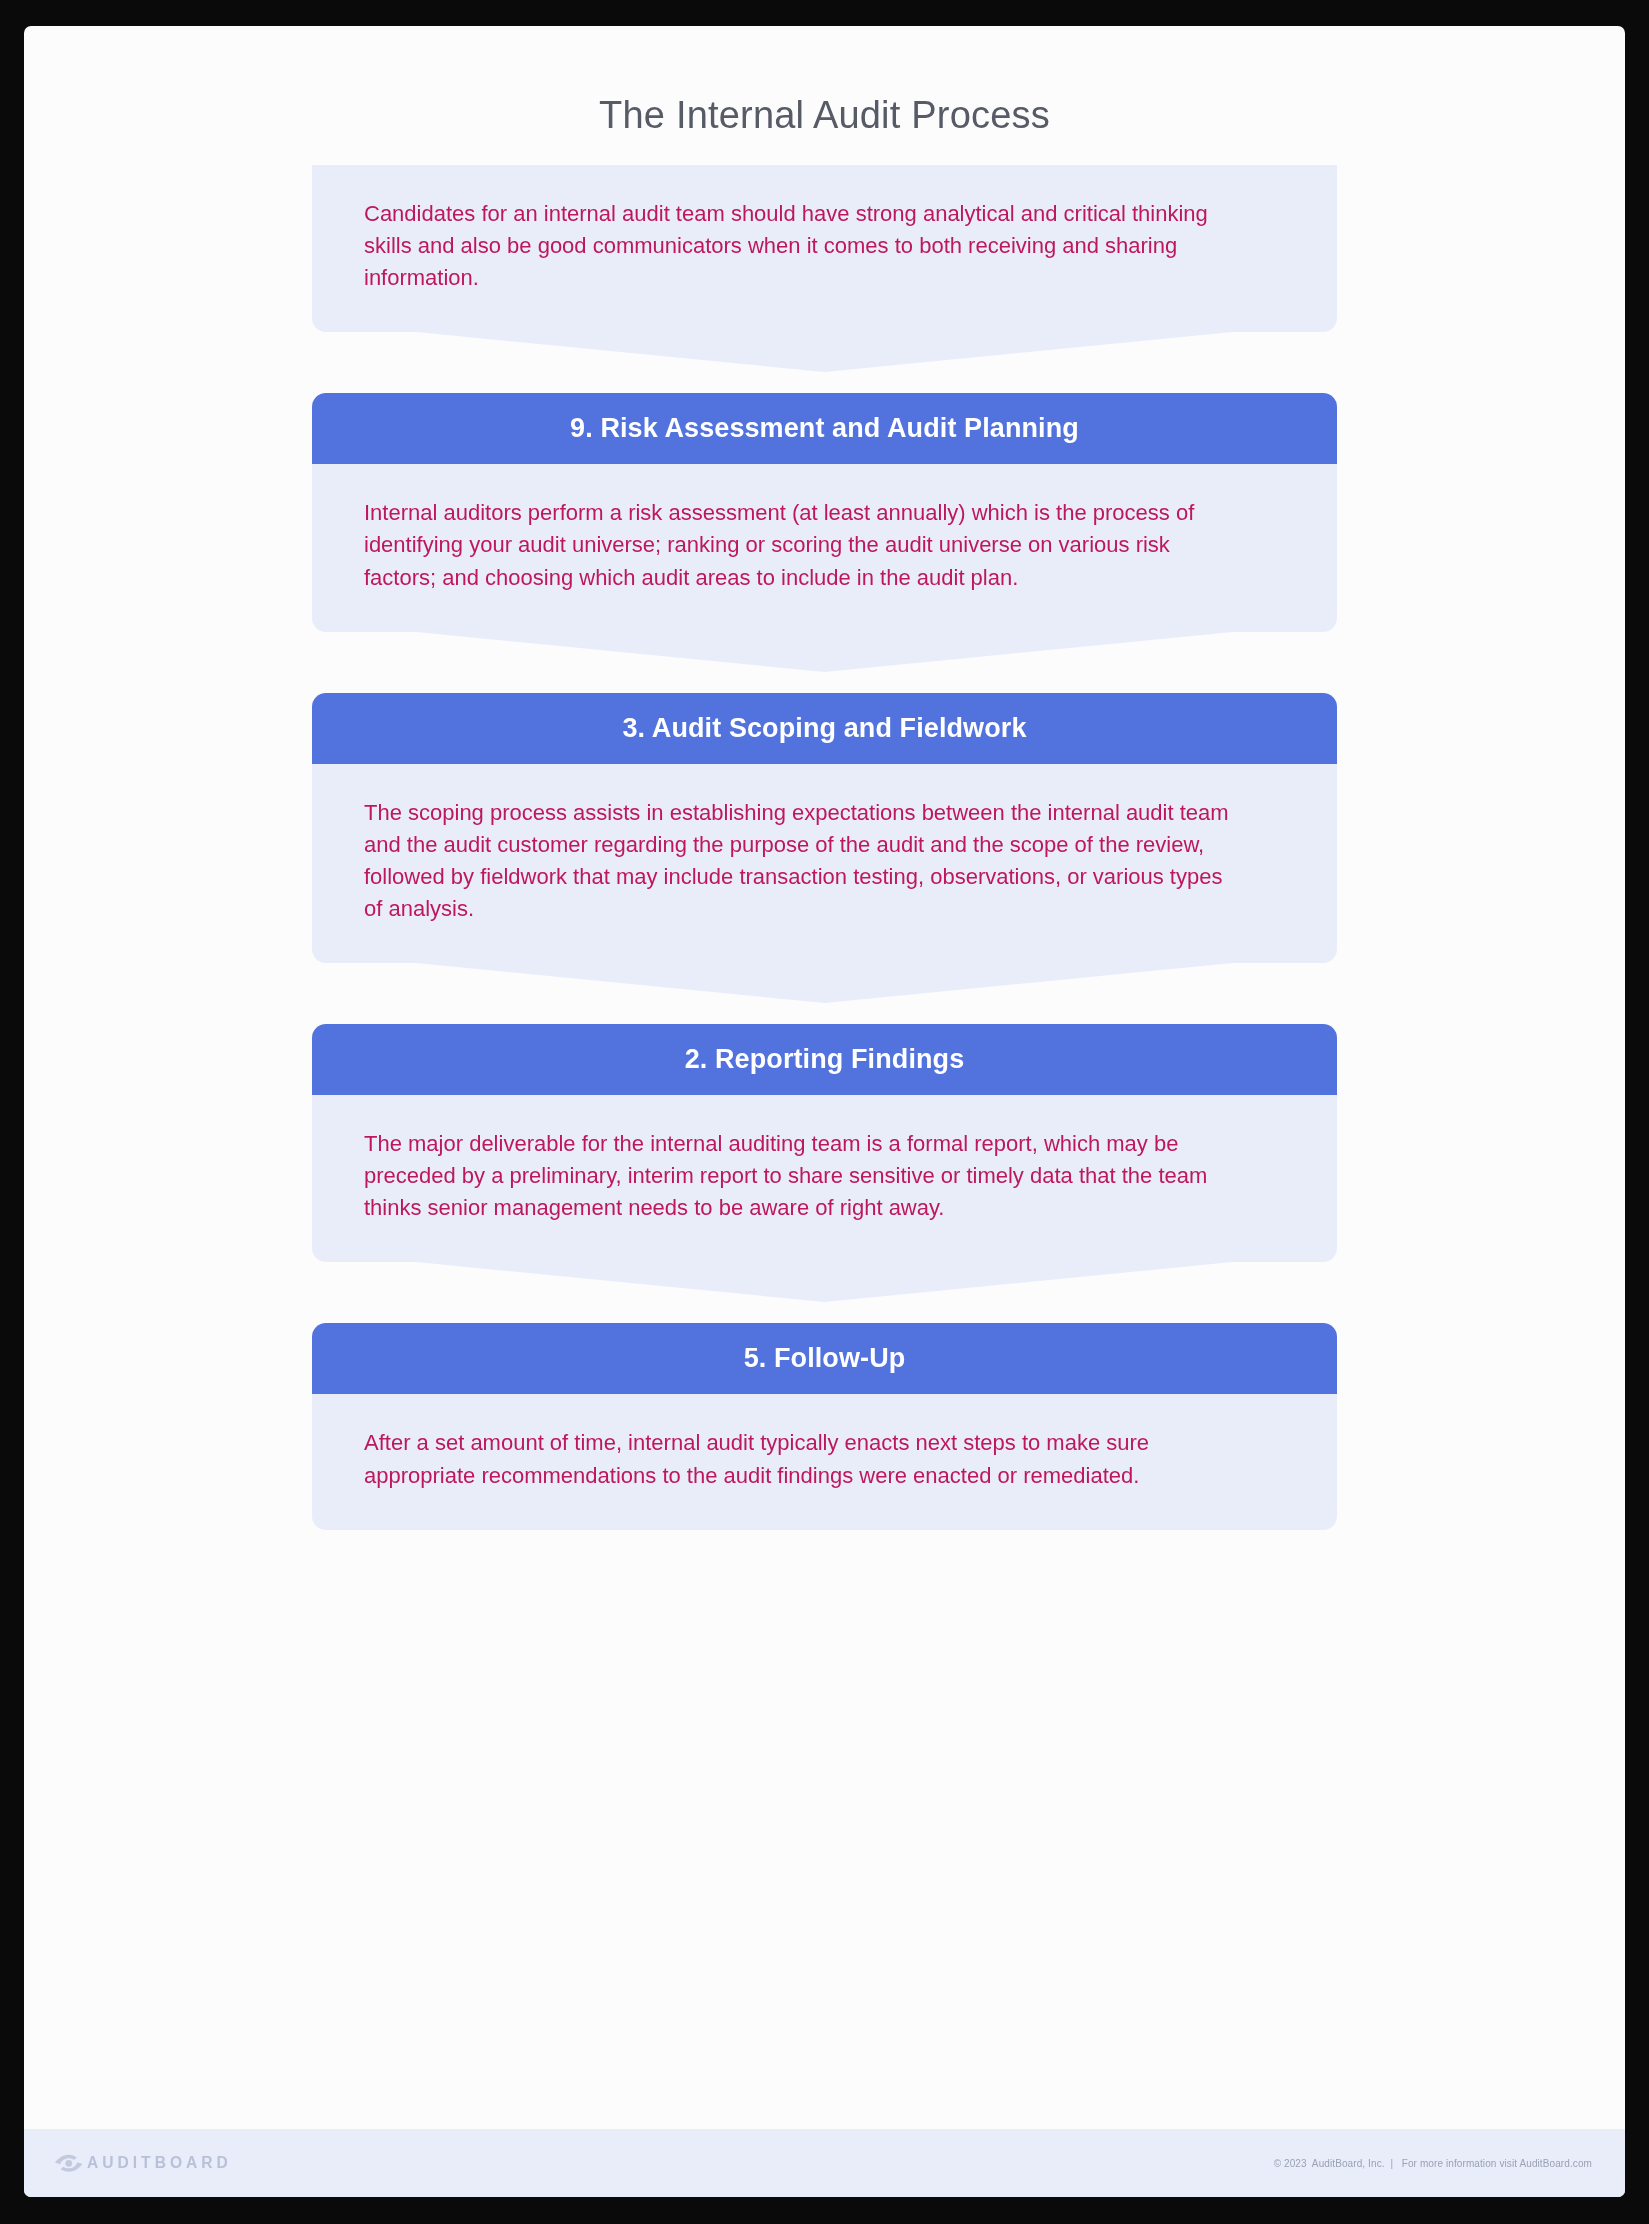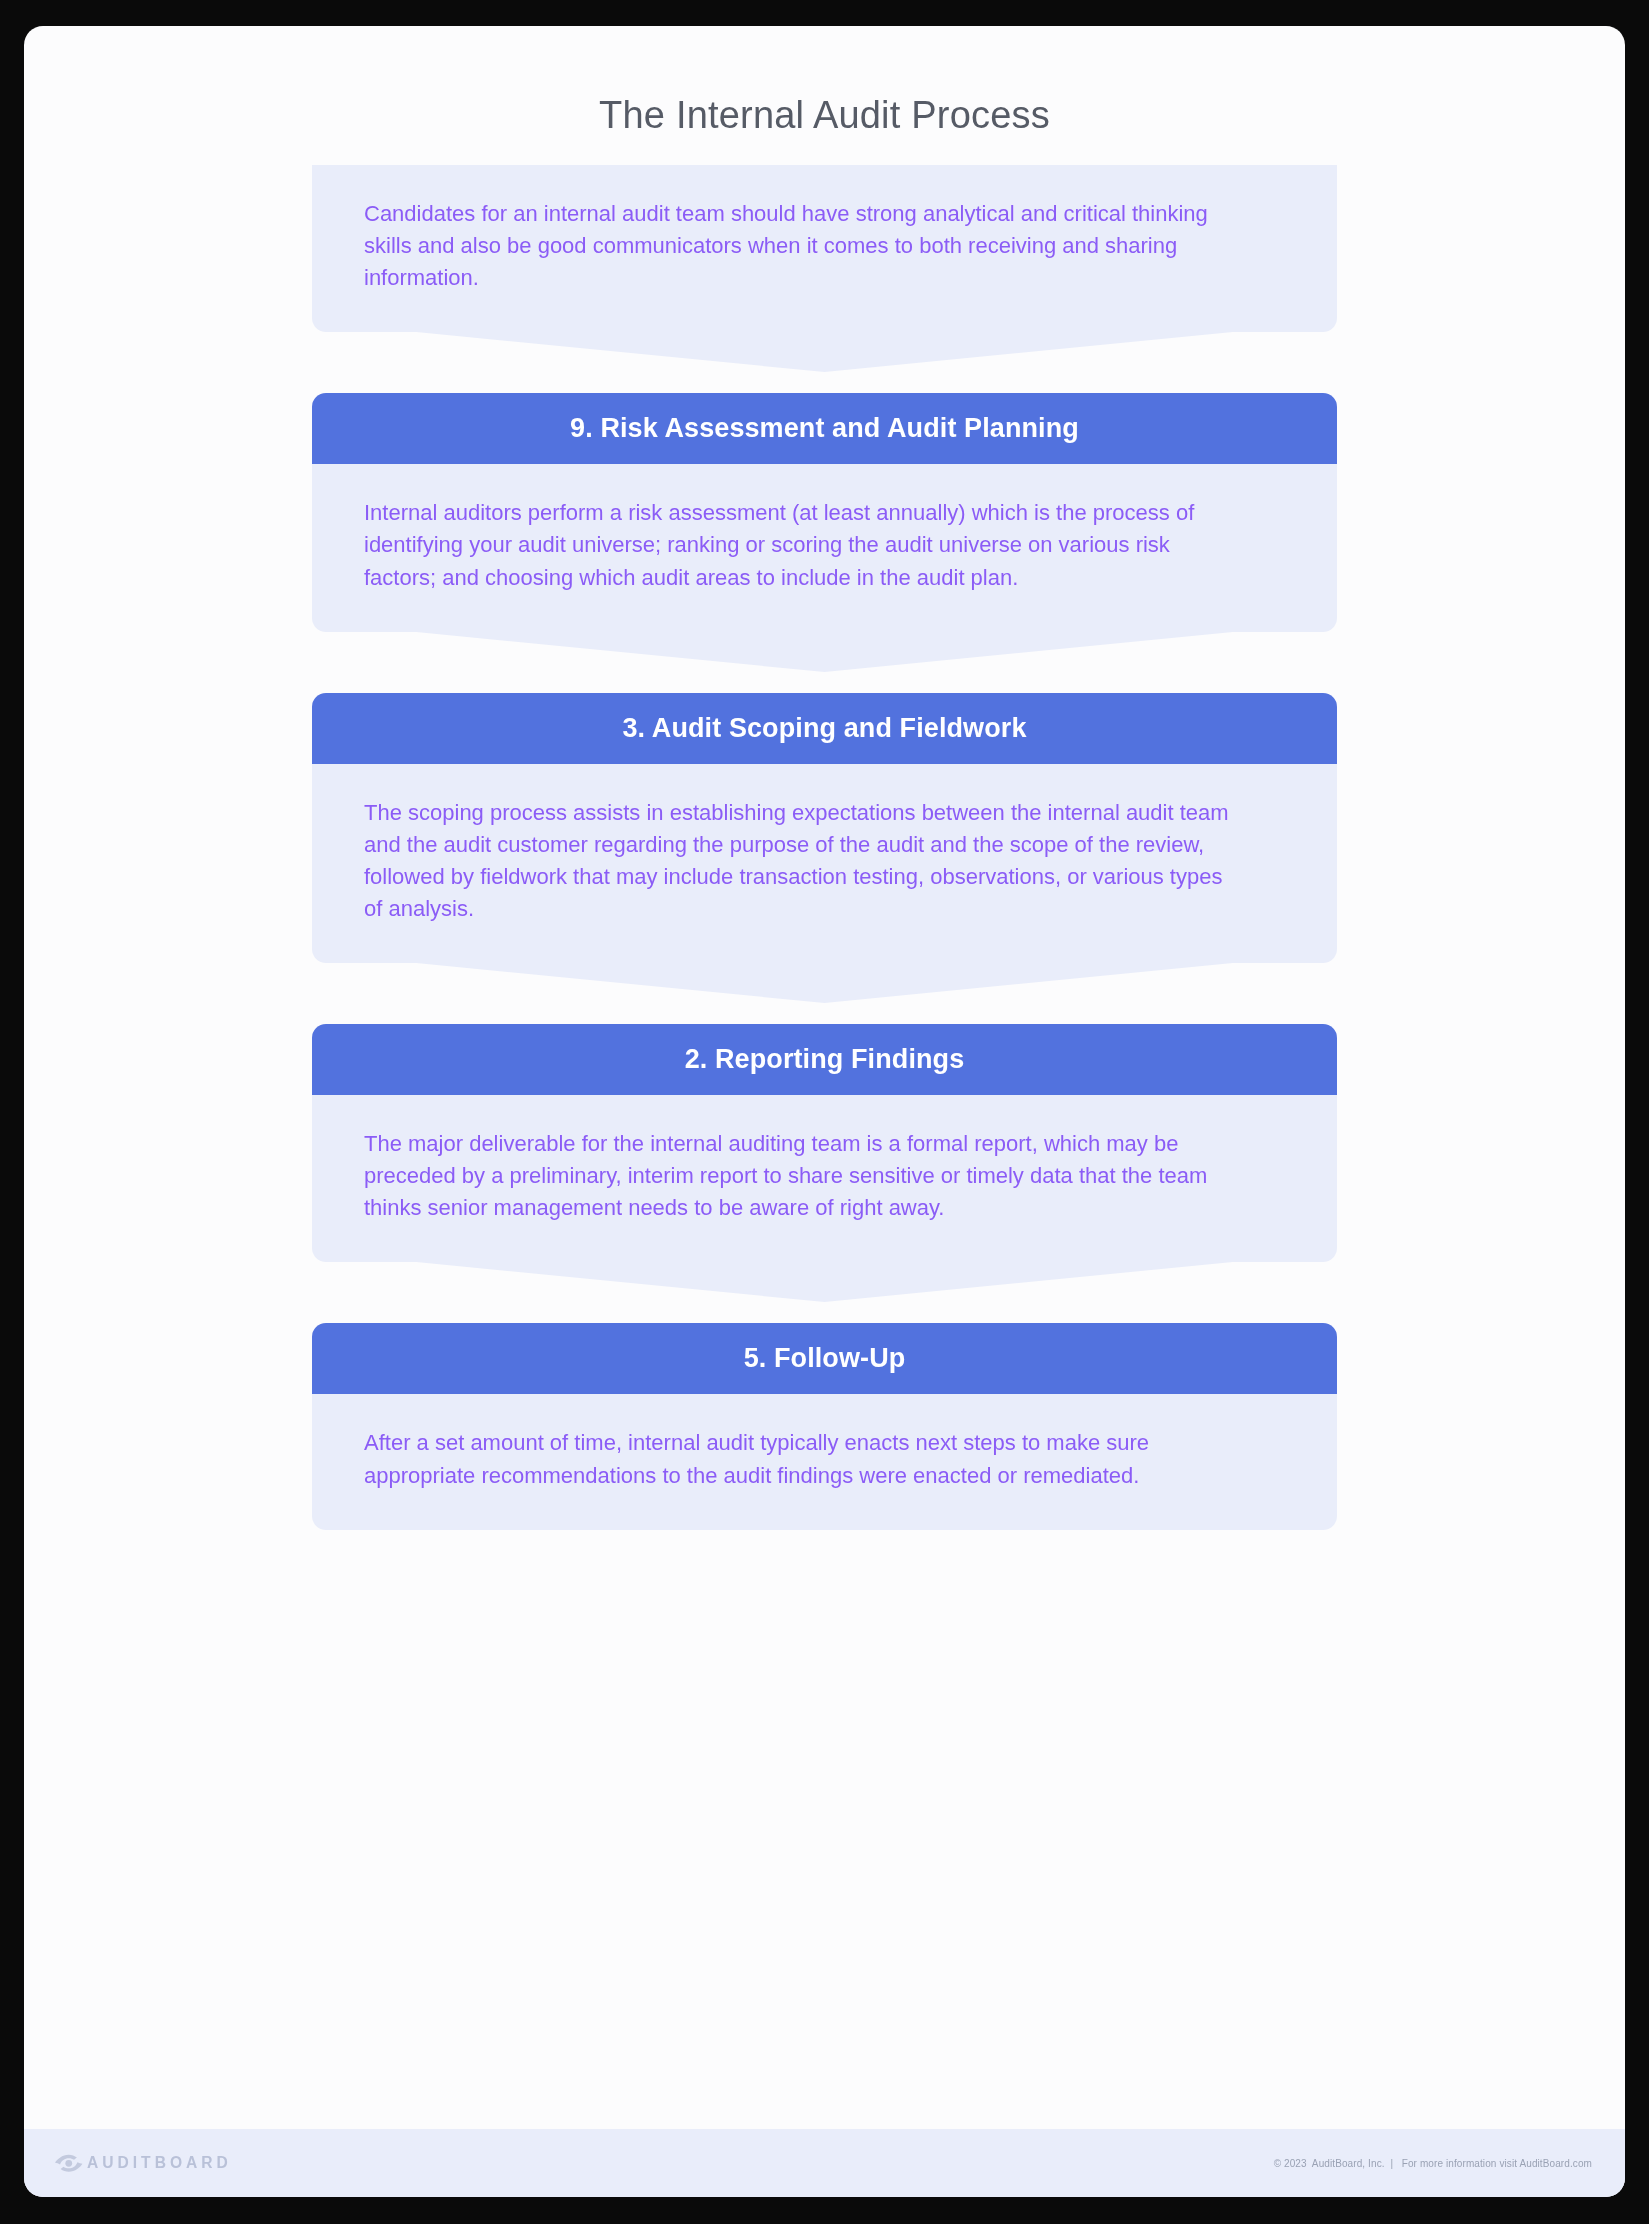--- a/index.html
+++ b/index.html
@@ -21,7 +21,7 @@
     width: 1601px;
     height: 2171px;
     background: #fcfcfd;
-    border-radius: 19px;
+    border-radius: 7px;
     overflow: hidden;
     display: flex;
     flex-direction: column;

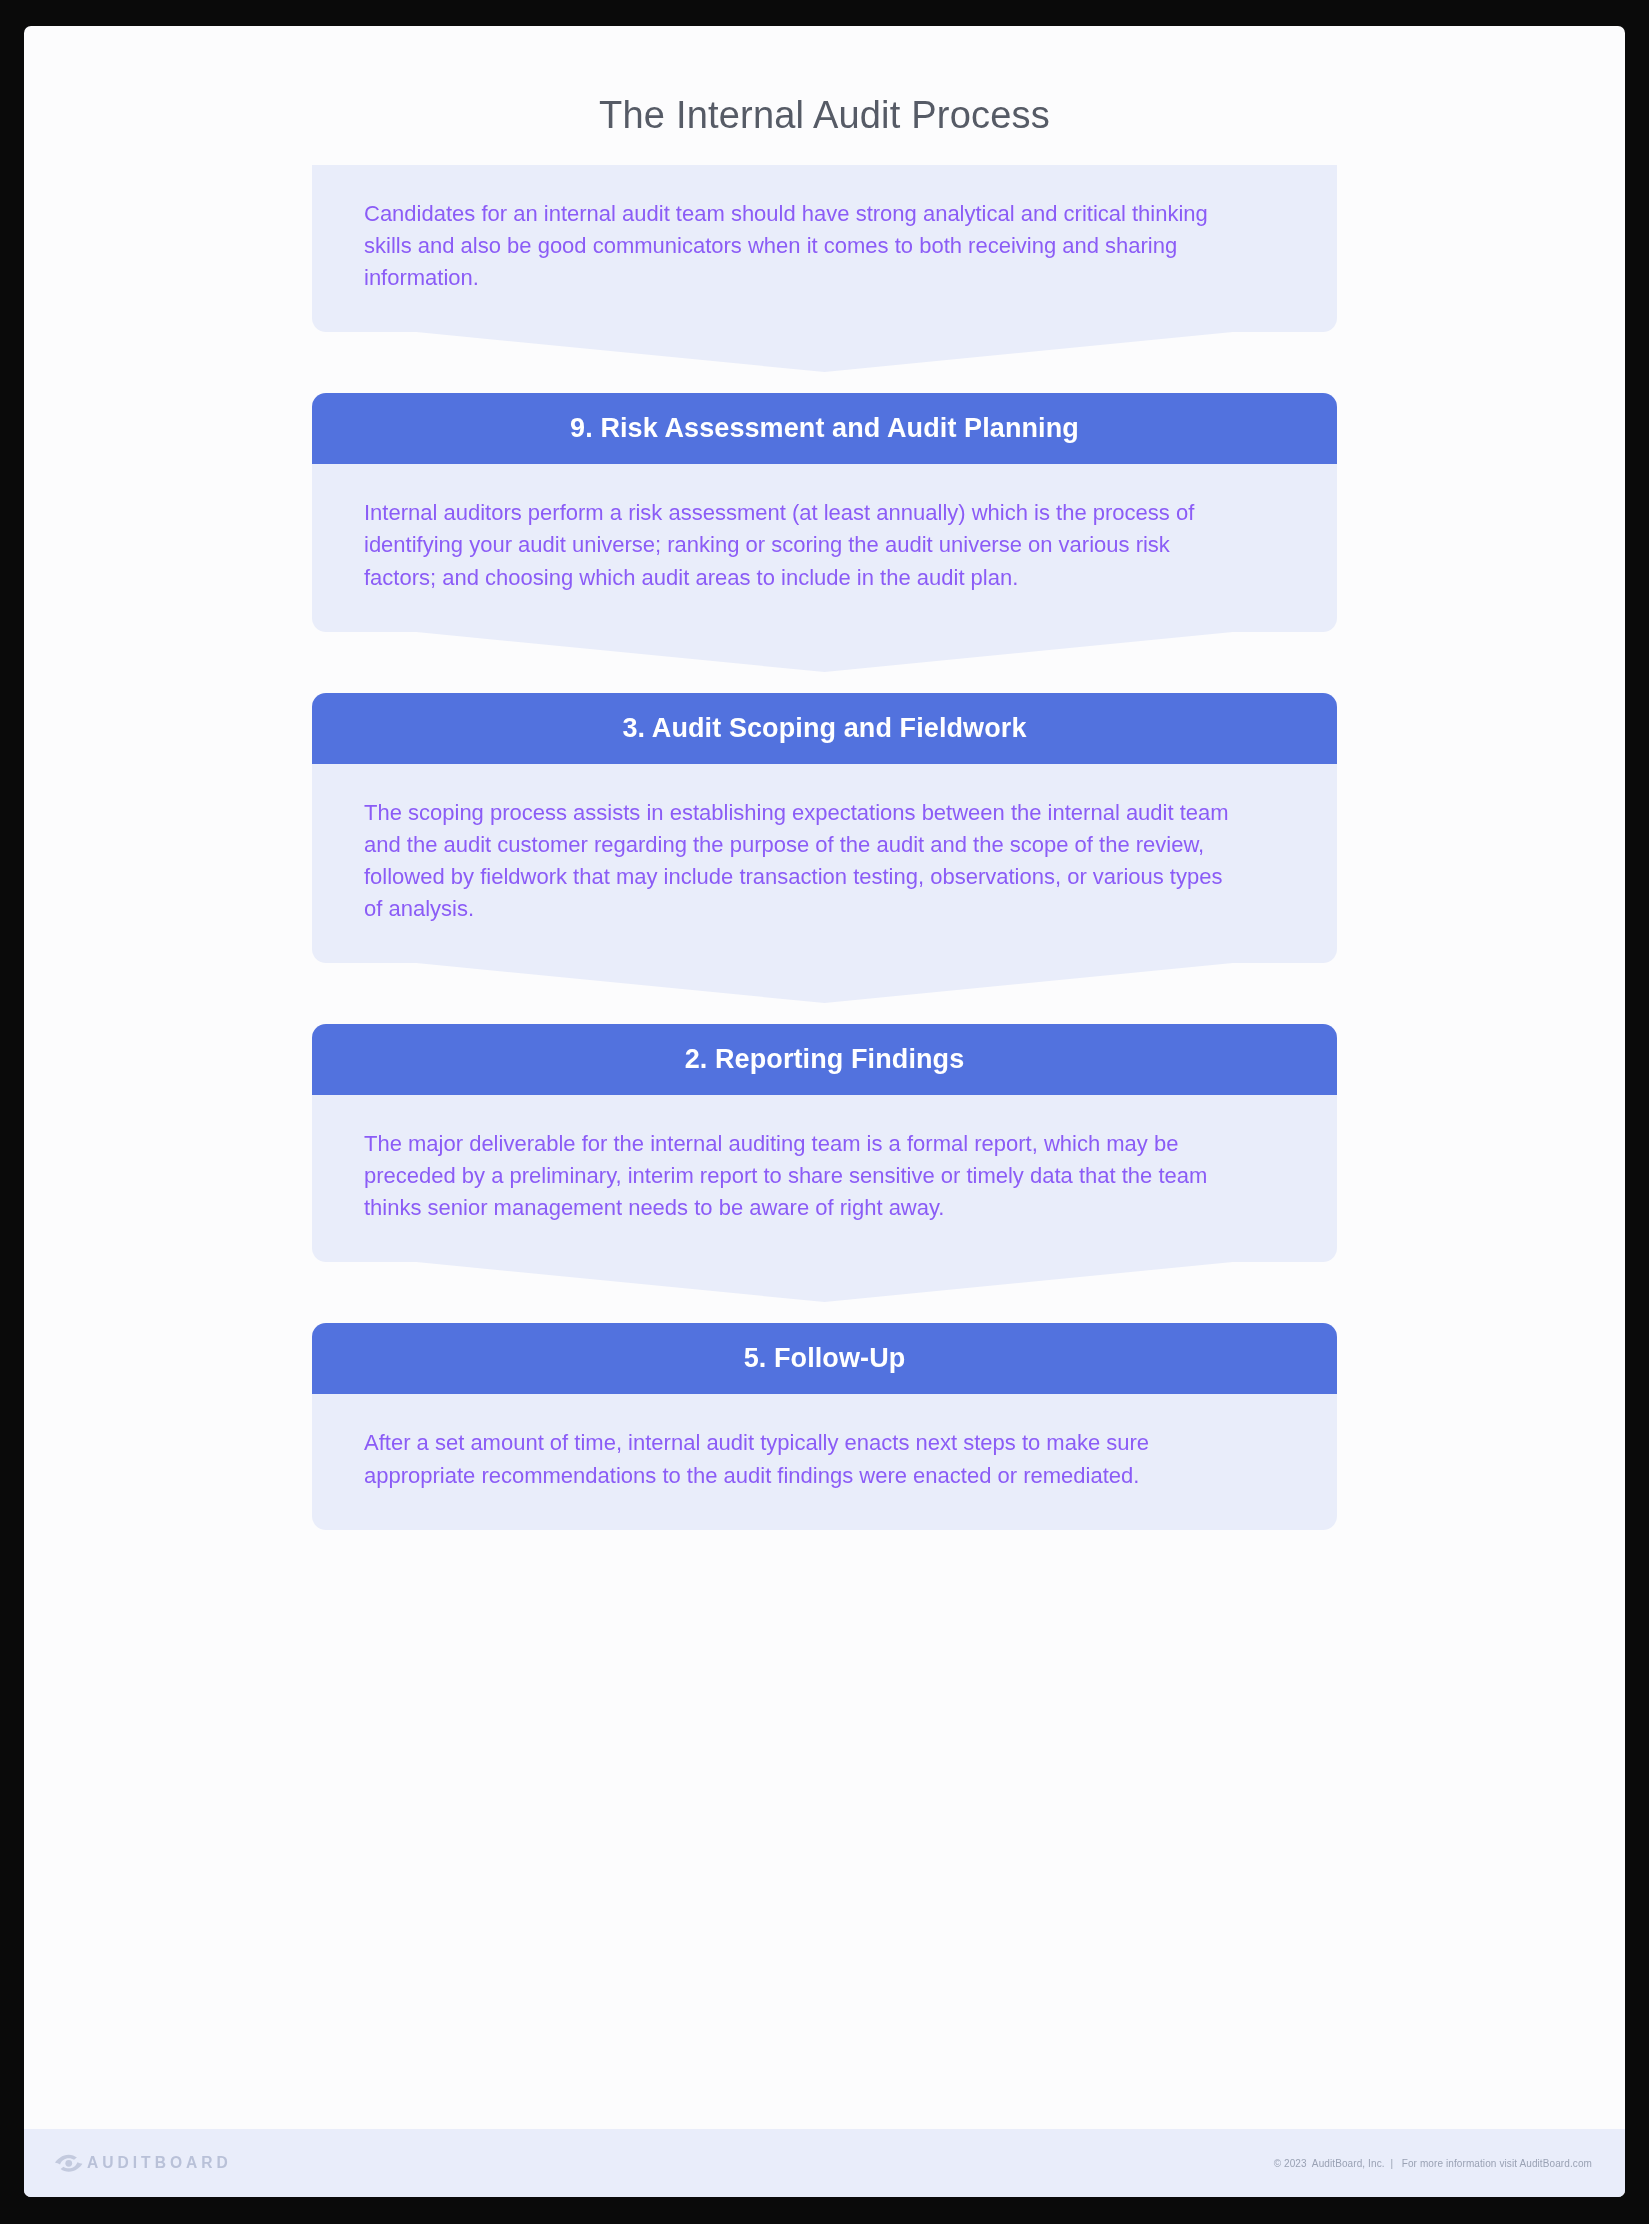--- a/index.html
+++ b/index.html
@@ -77,7 +77,7 @@
     margin: 0;
     font-size: 22px;
     line-height: 1.46;
-    color: #8b5cf6;
+    color: #be185d;
     font-weight: 400;
     max-width: 869px;
   }

